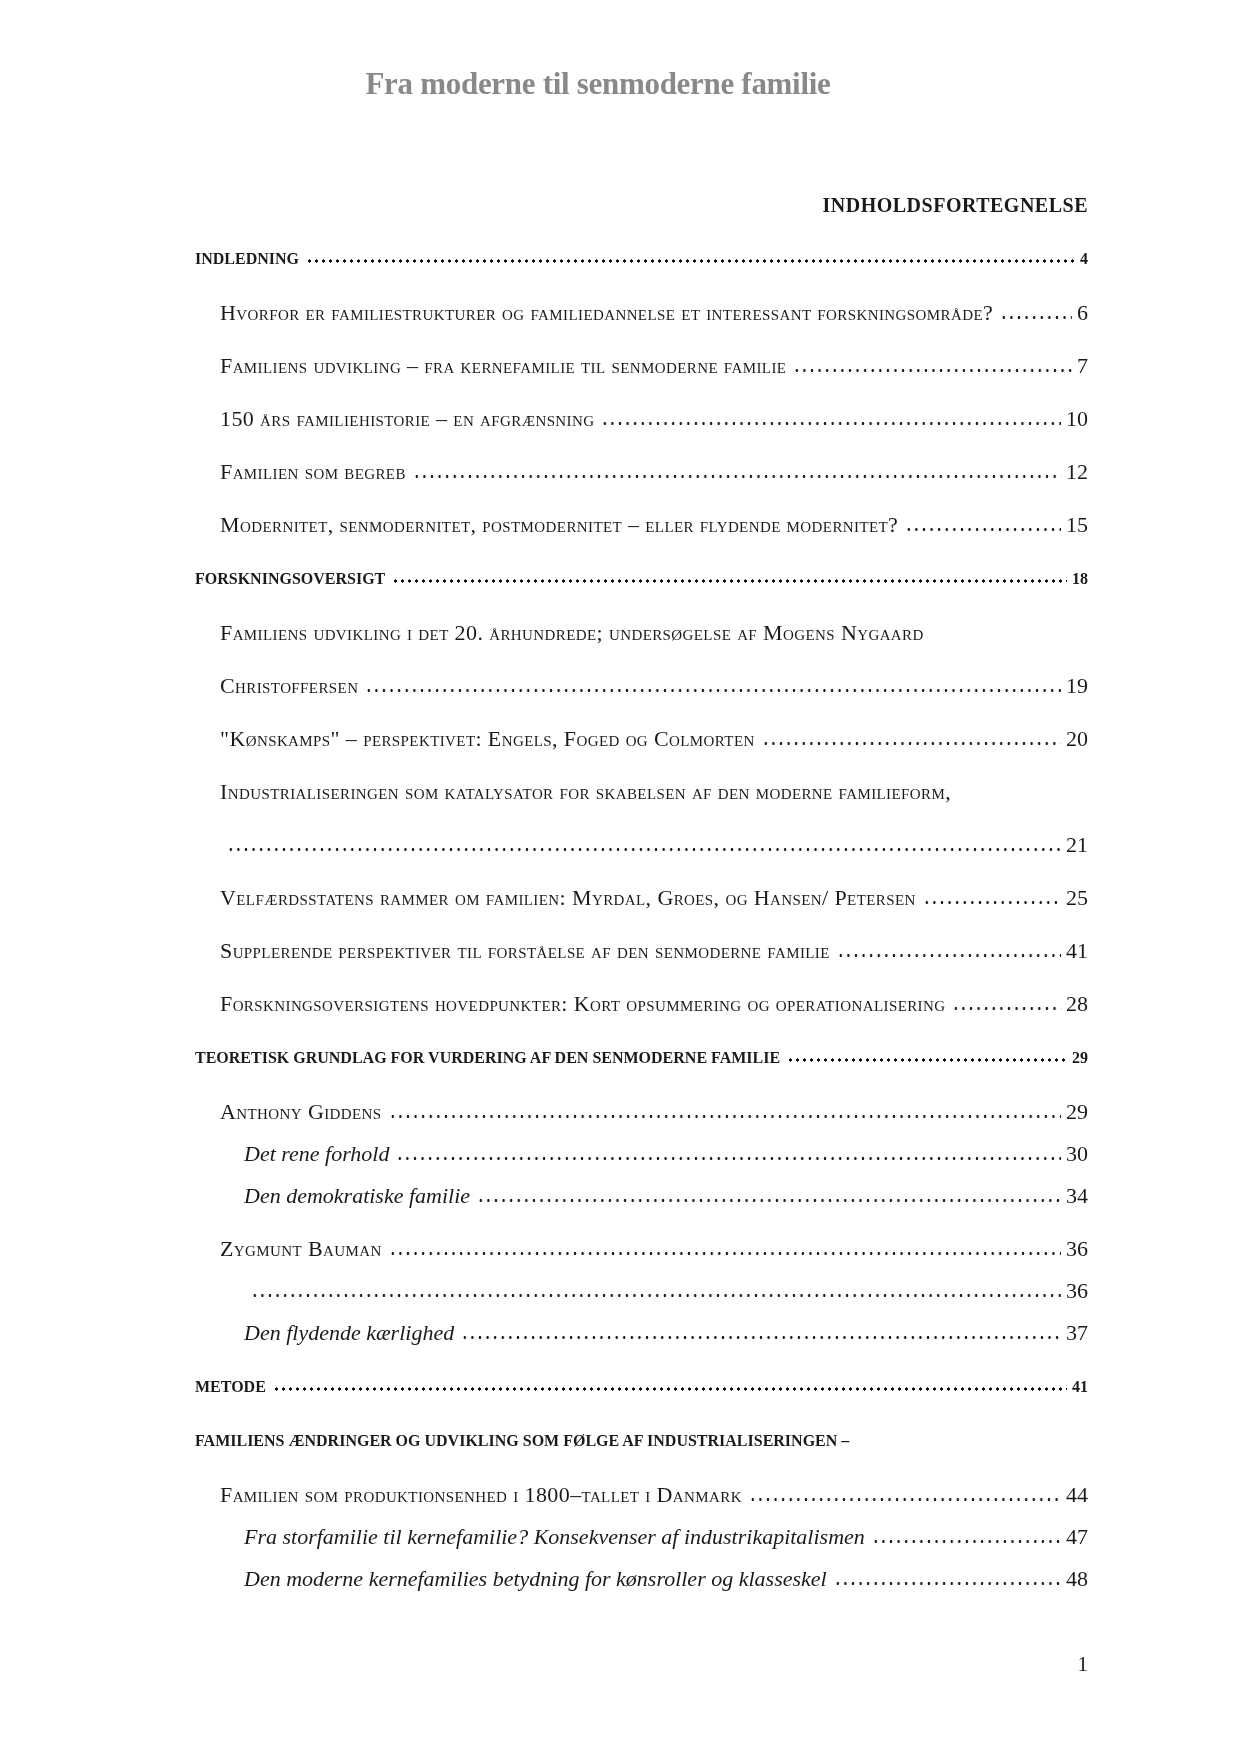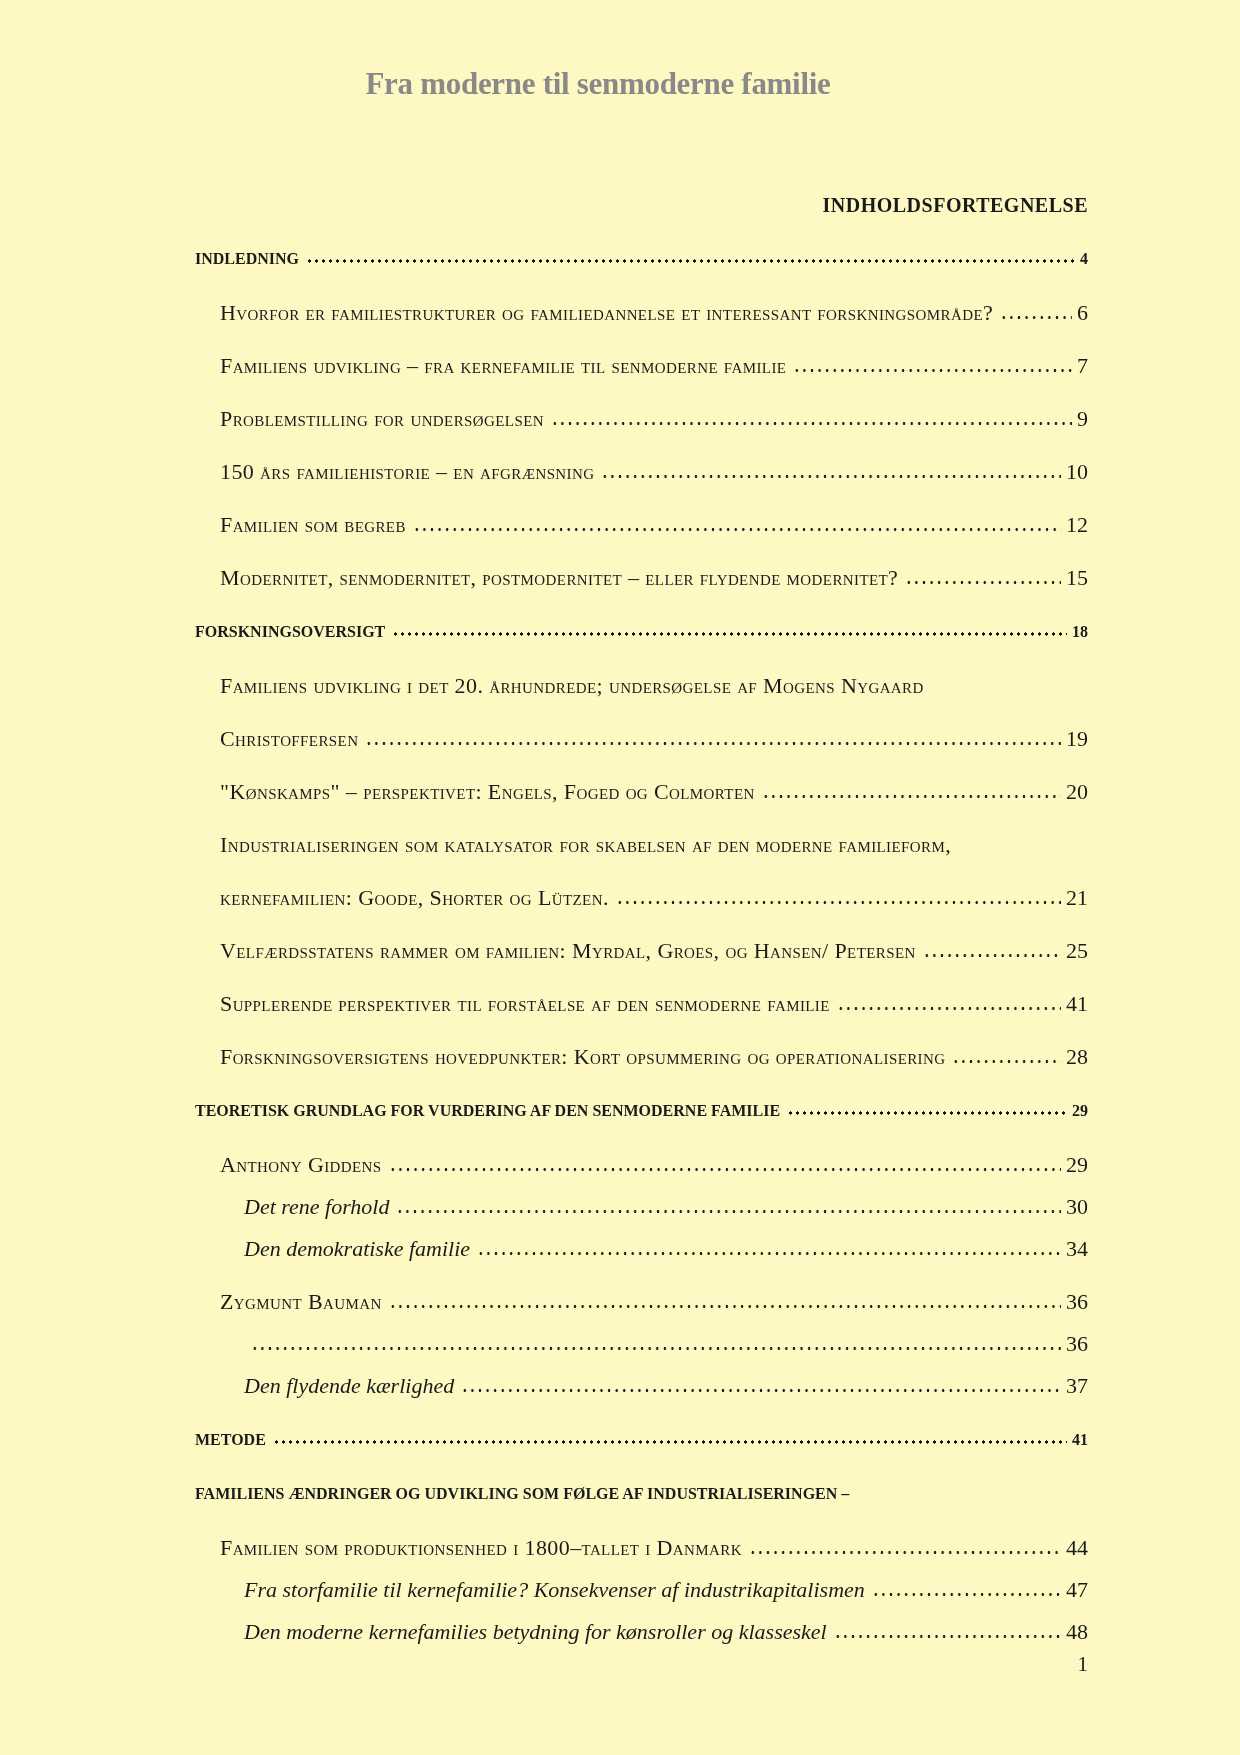--- a/index.html
+++ b/index.html
@@ -7,7 +7,7 @@
     position:relative;
     width:1240px; height:1755px;
     margin:0 auto;
-    background:#fef9c3;
+    background:#ffffff;
     font-family:"Liberation Serif", serif;
     color:#1a1a1a;
     overflow:hidden;

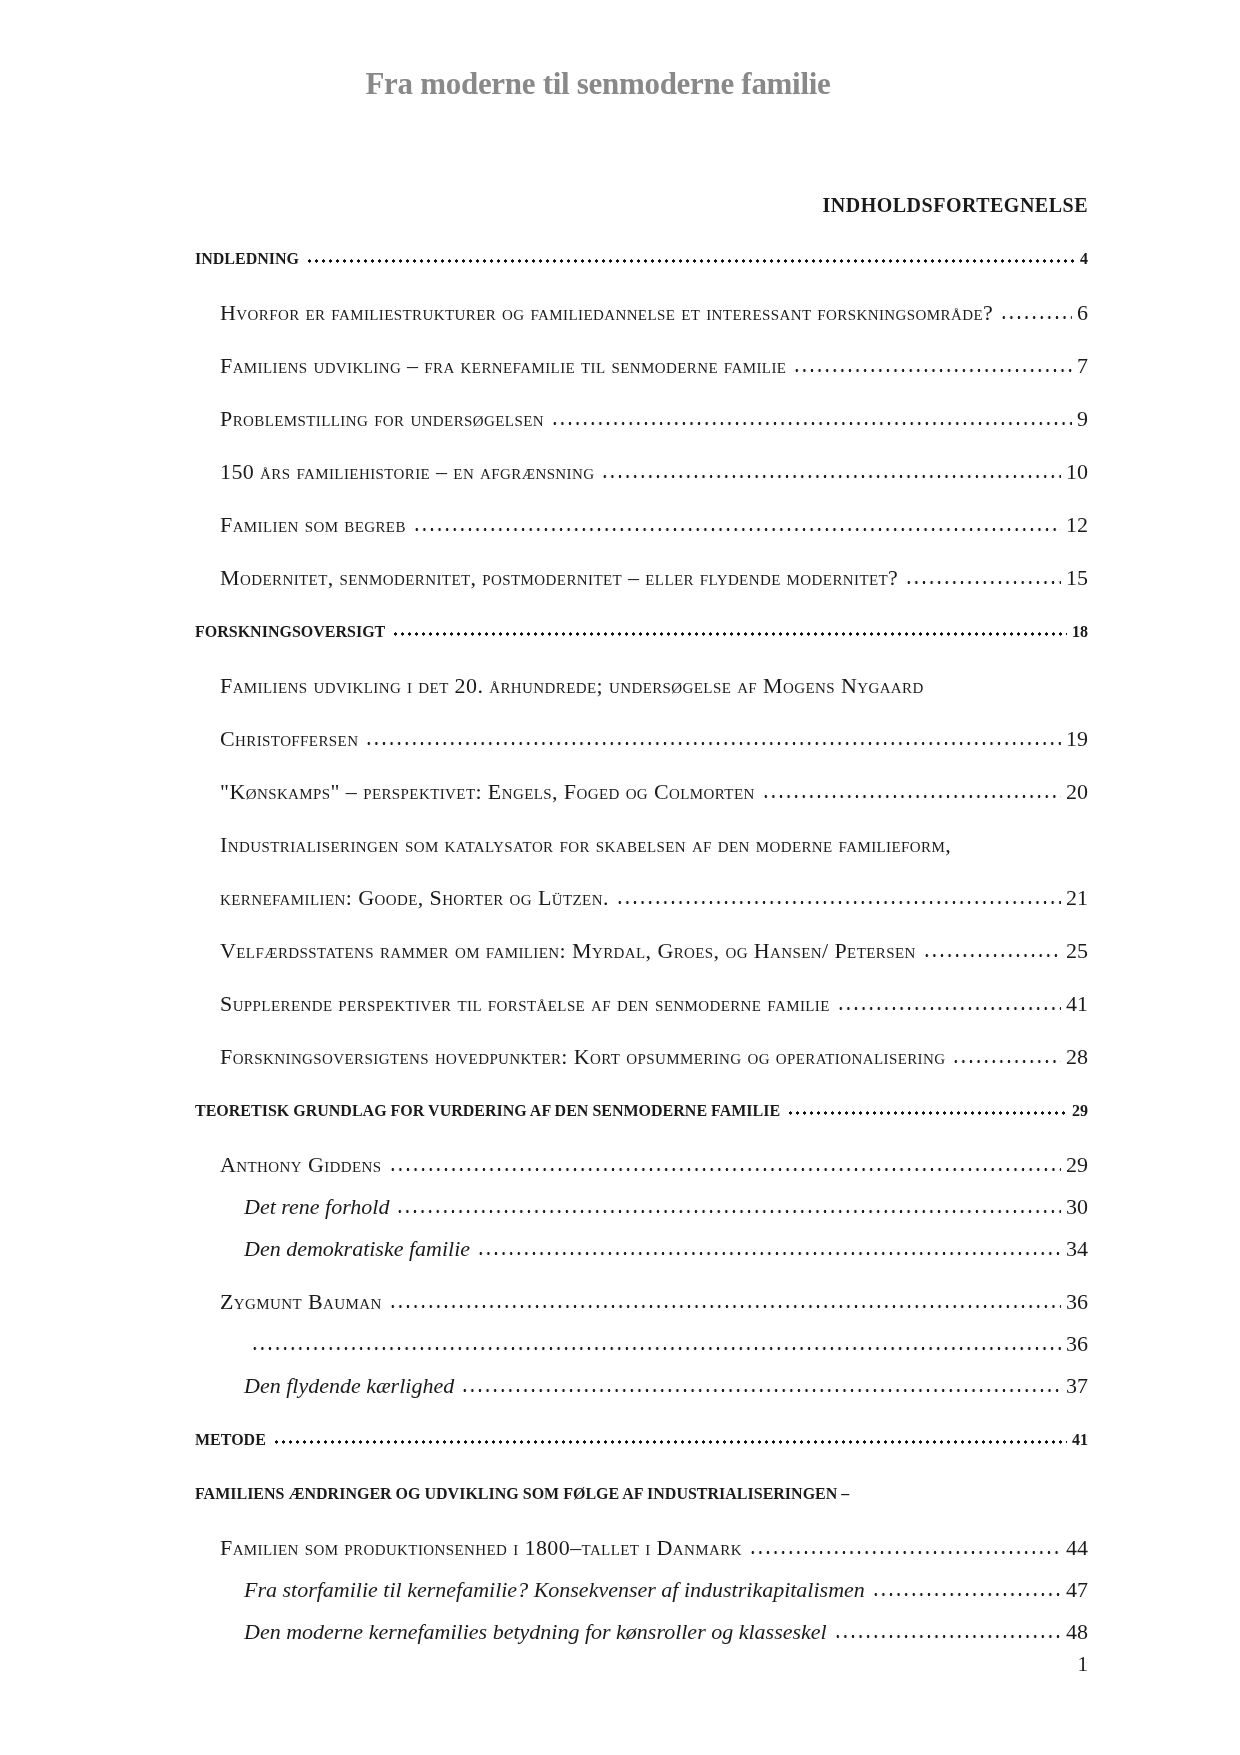--- a/index.html
+++ b/index.html
@@ -94,11 +94,6 @@
           <span class="pg">7</span>
         </div>
         <div class="row lvl2">
-          <span class="t">Problemstilling for undersøgelsen</span>
-          <span class="leader"></span>
-          <span class="pg">9</span>
-        </div>
-        <div class="row lvl2">
           <span class="t">150 års familiehistorie – en afgrænsning</span>
           <span class="leader"></span>
           <span class="pg">10</span>

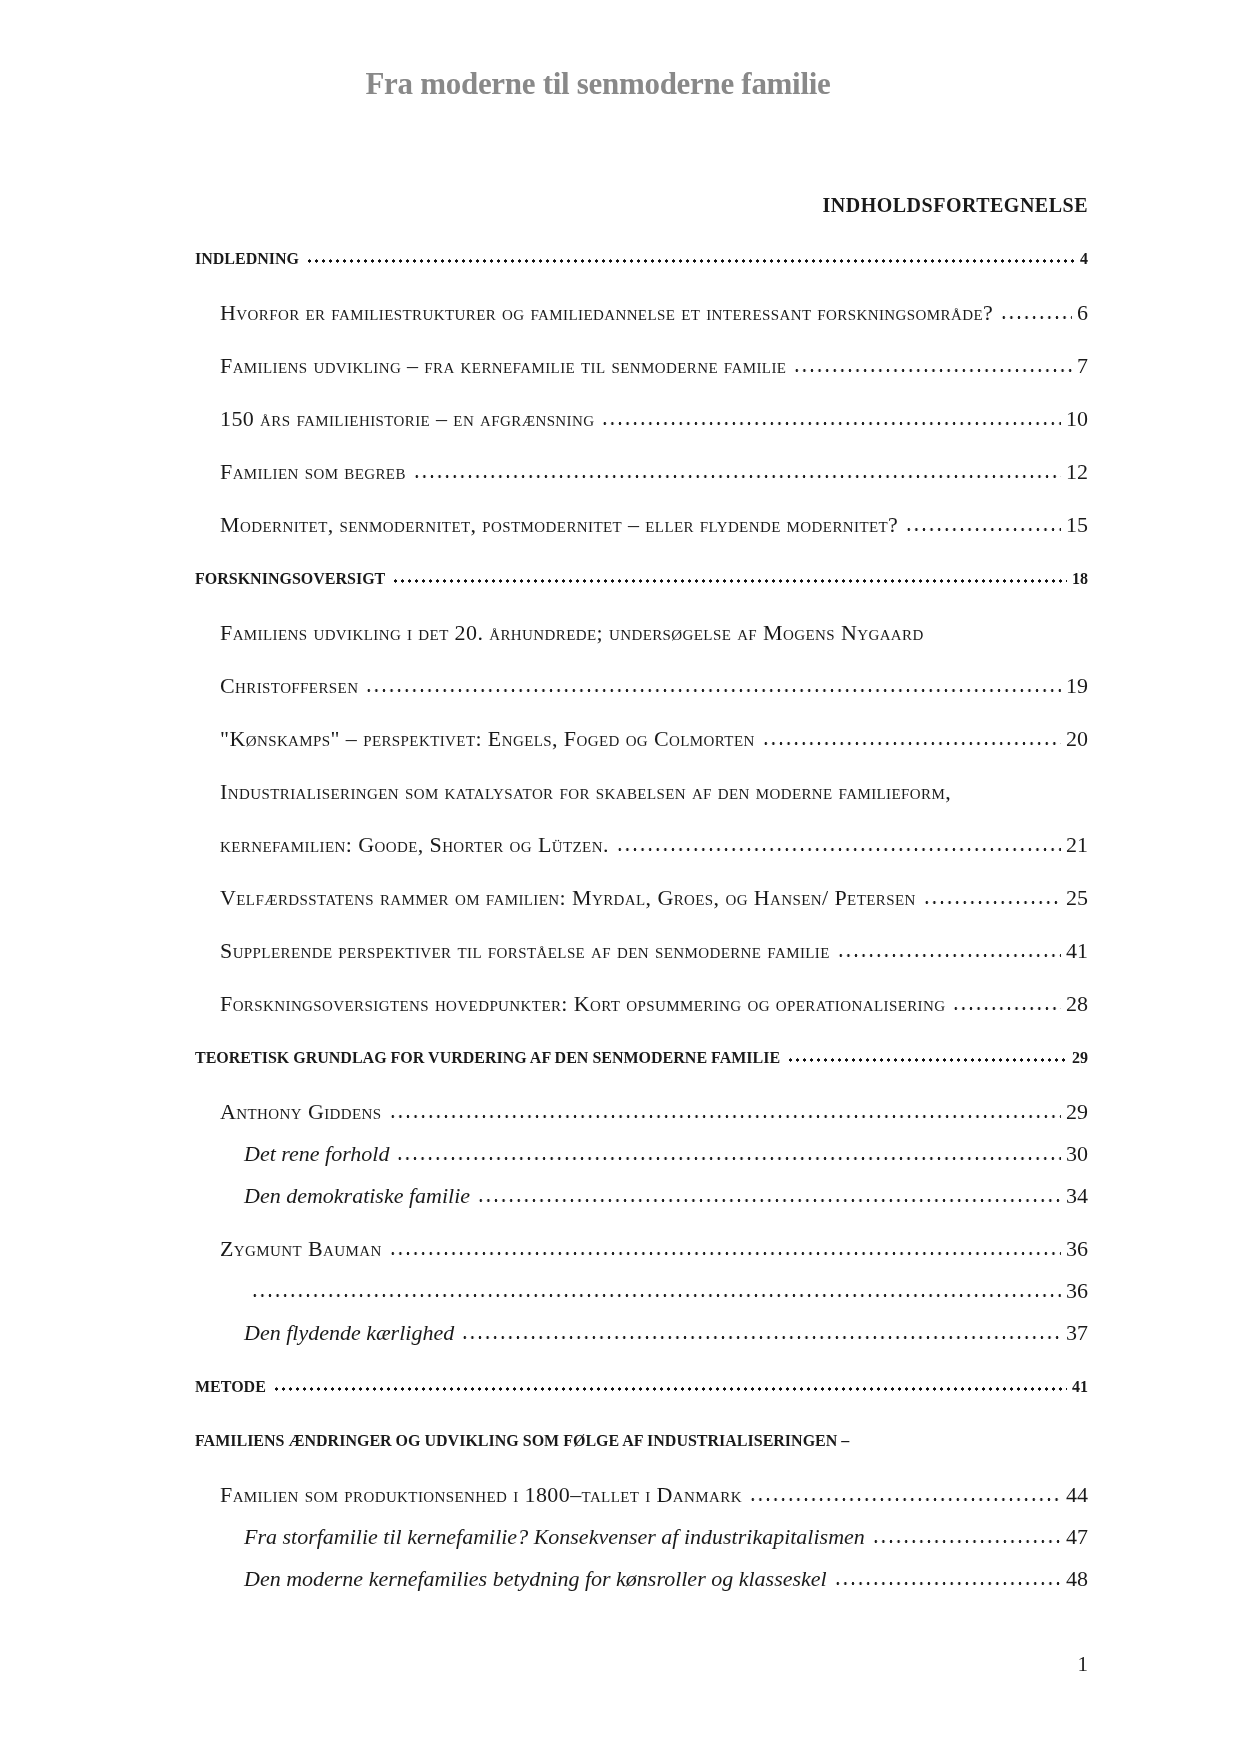--- a/index.html
+++ b/index.html
@@ -130,7 +130,6 @@
           <span class="t">Industrialiseringen som katalysator for skabelsen af den moderne familieform,</span>
         </div>
         <div class="row lvl2">
-          <span class="t">kernefamilien: Goode, Shorter og Lützen.</span>
           <span class="leader"></span>
           <span class="pg">21</span>
         </div>

